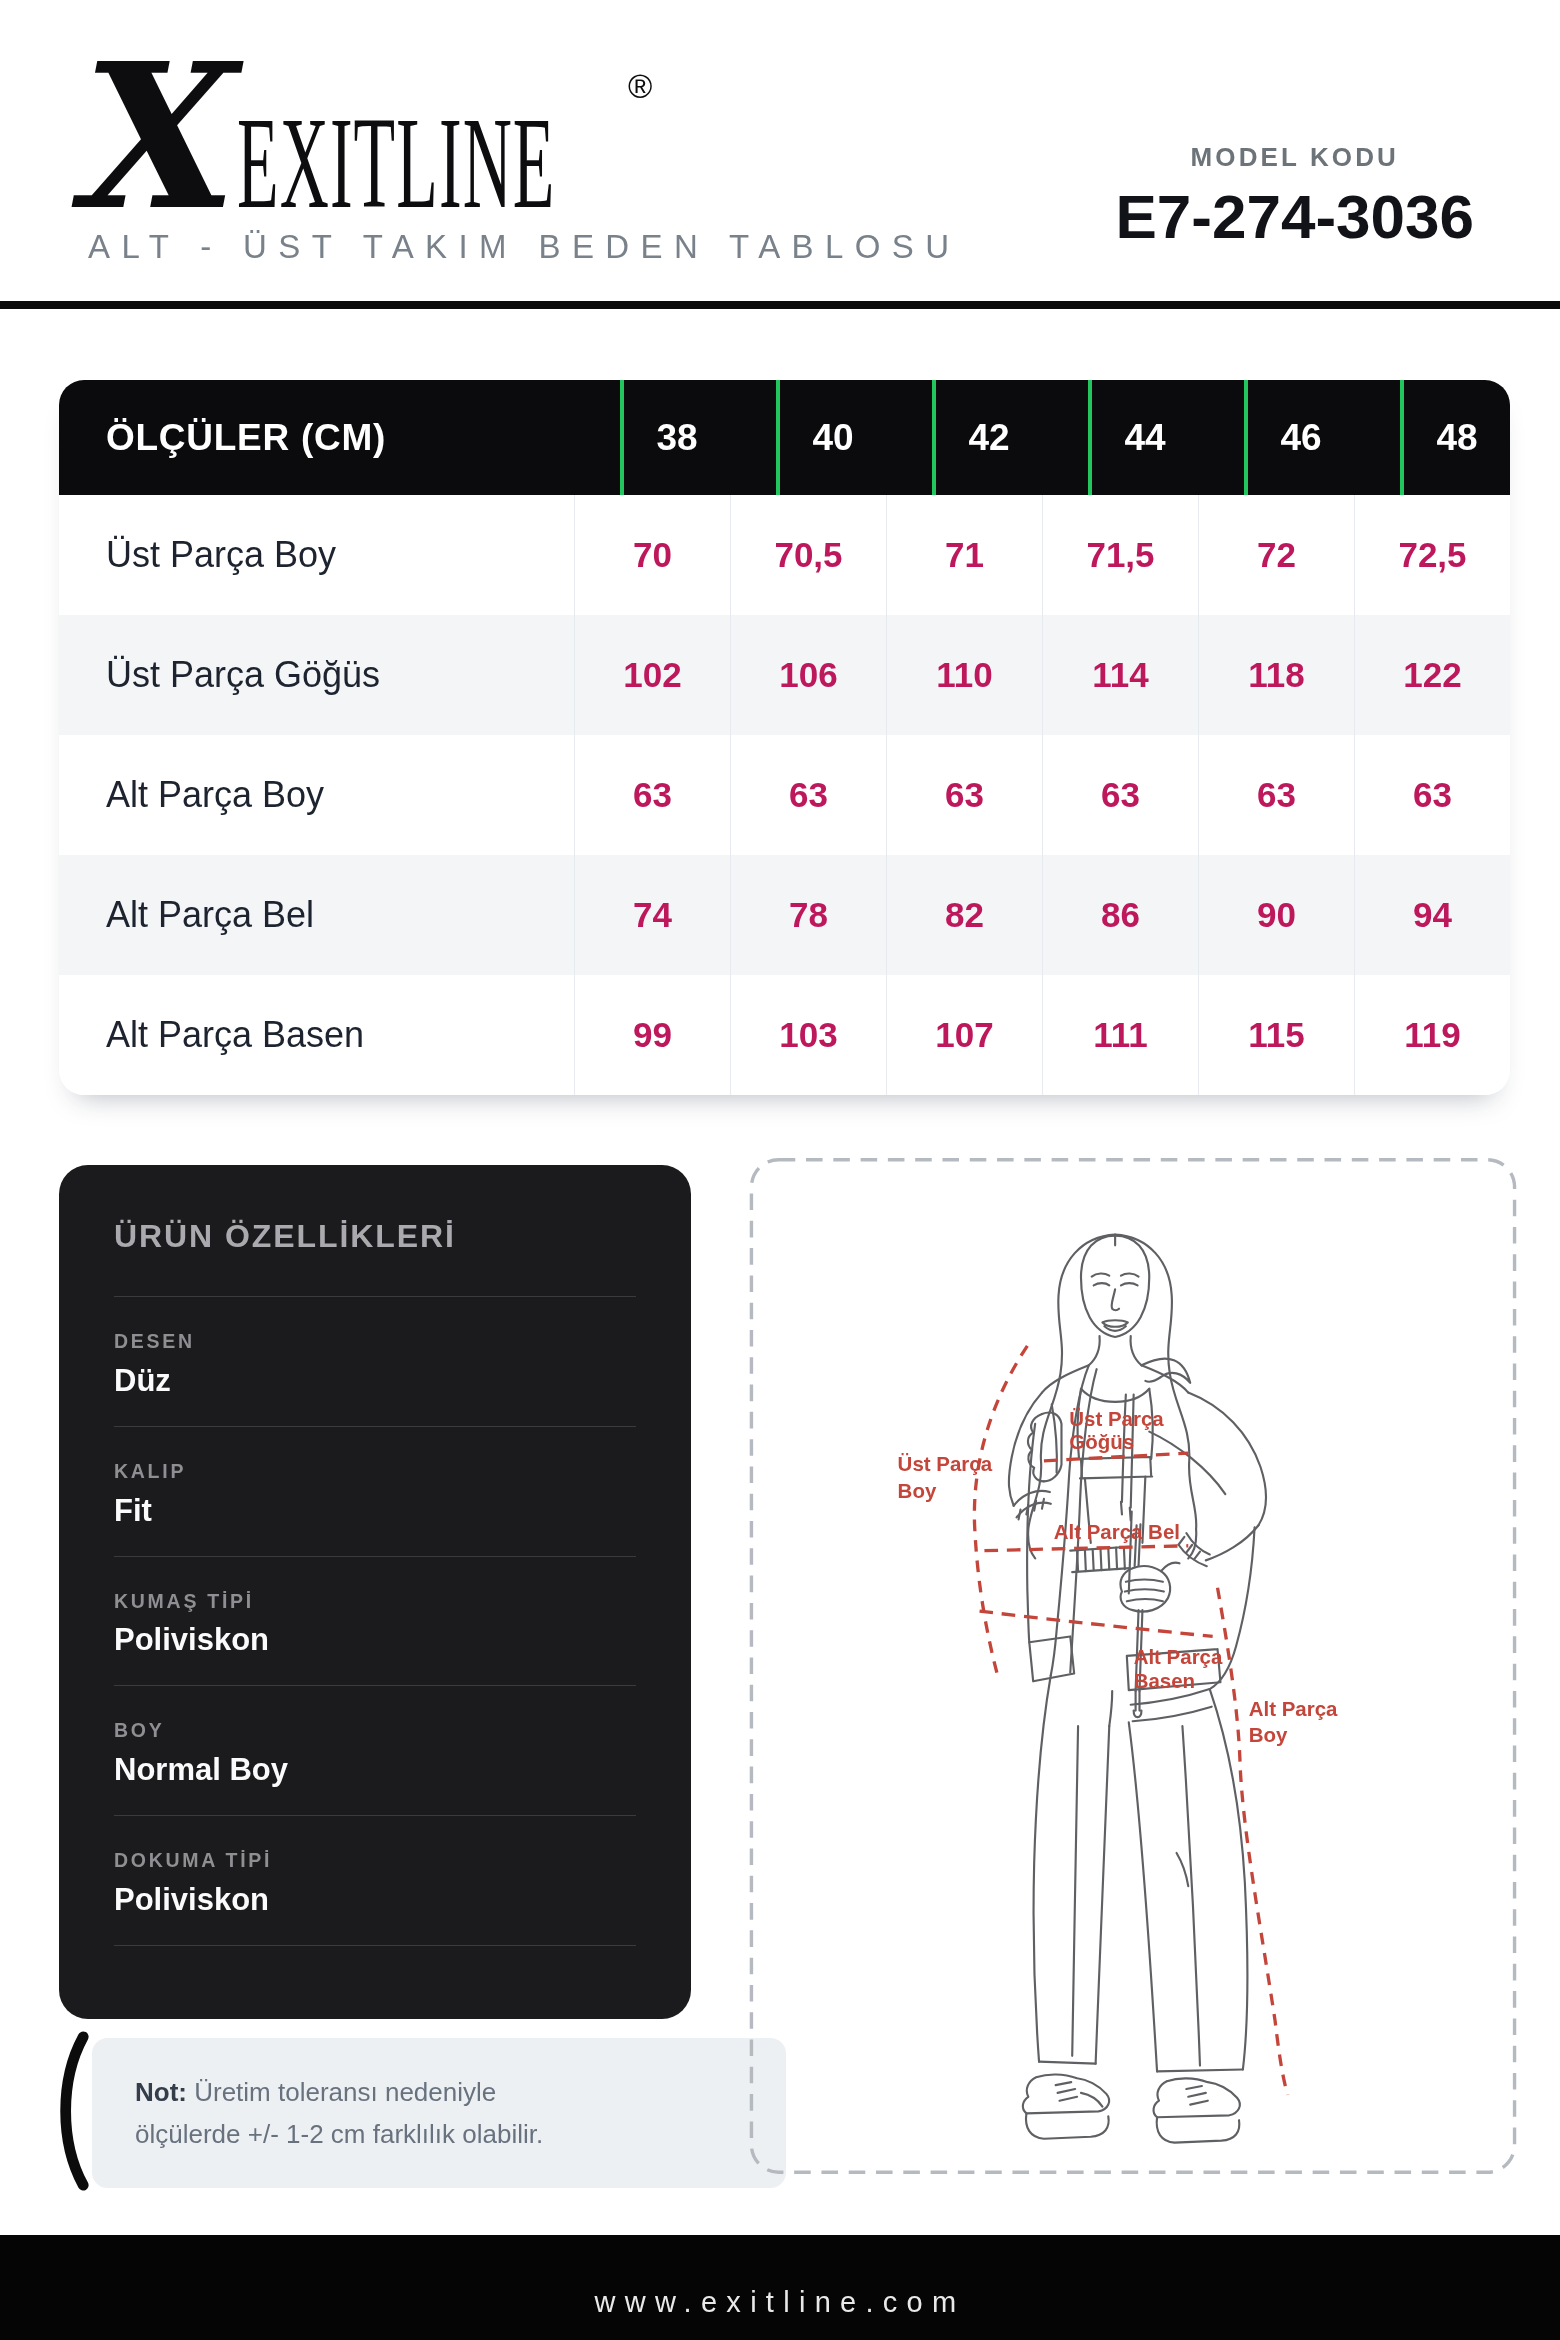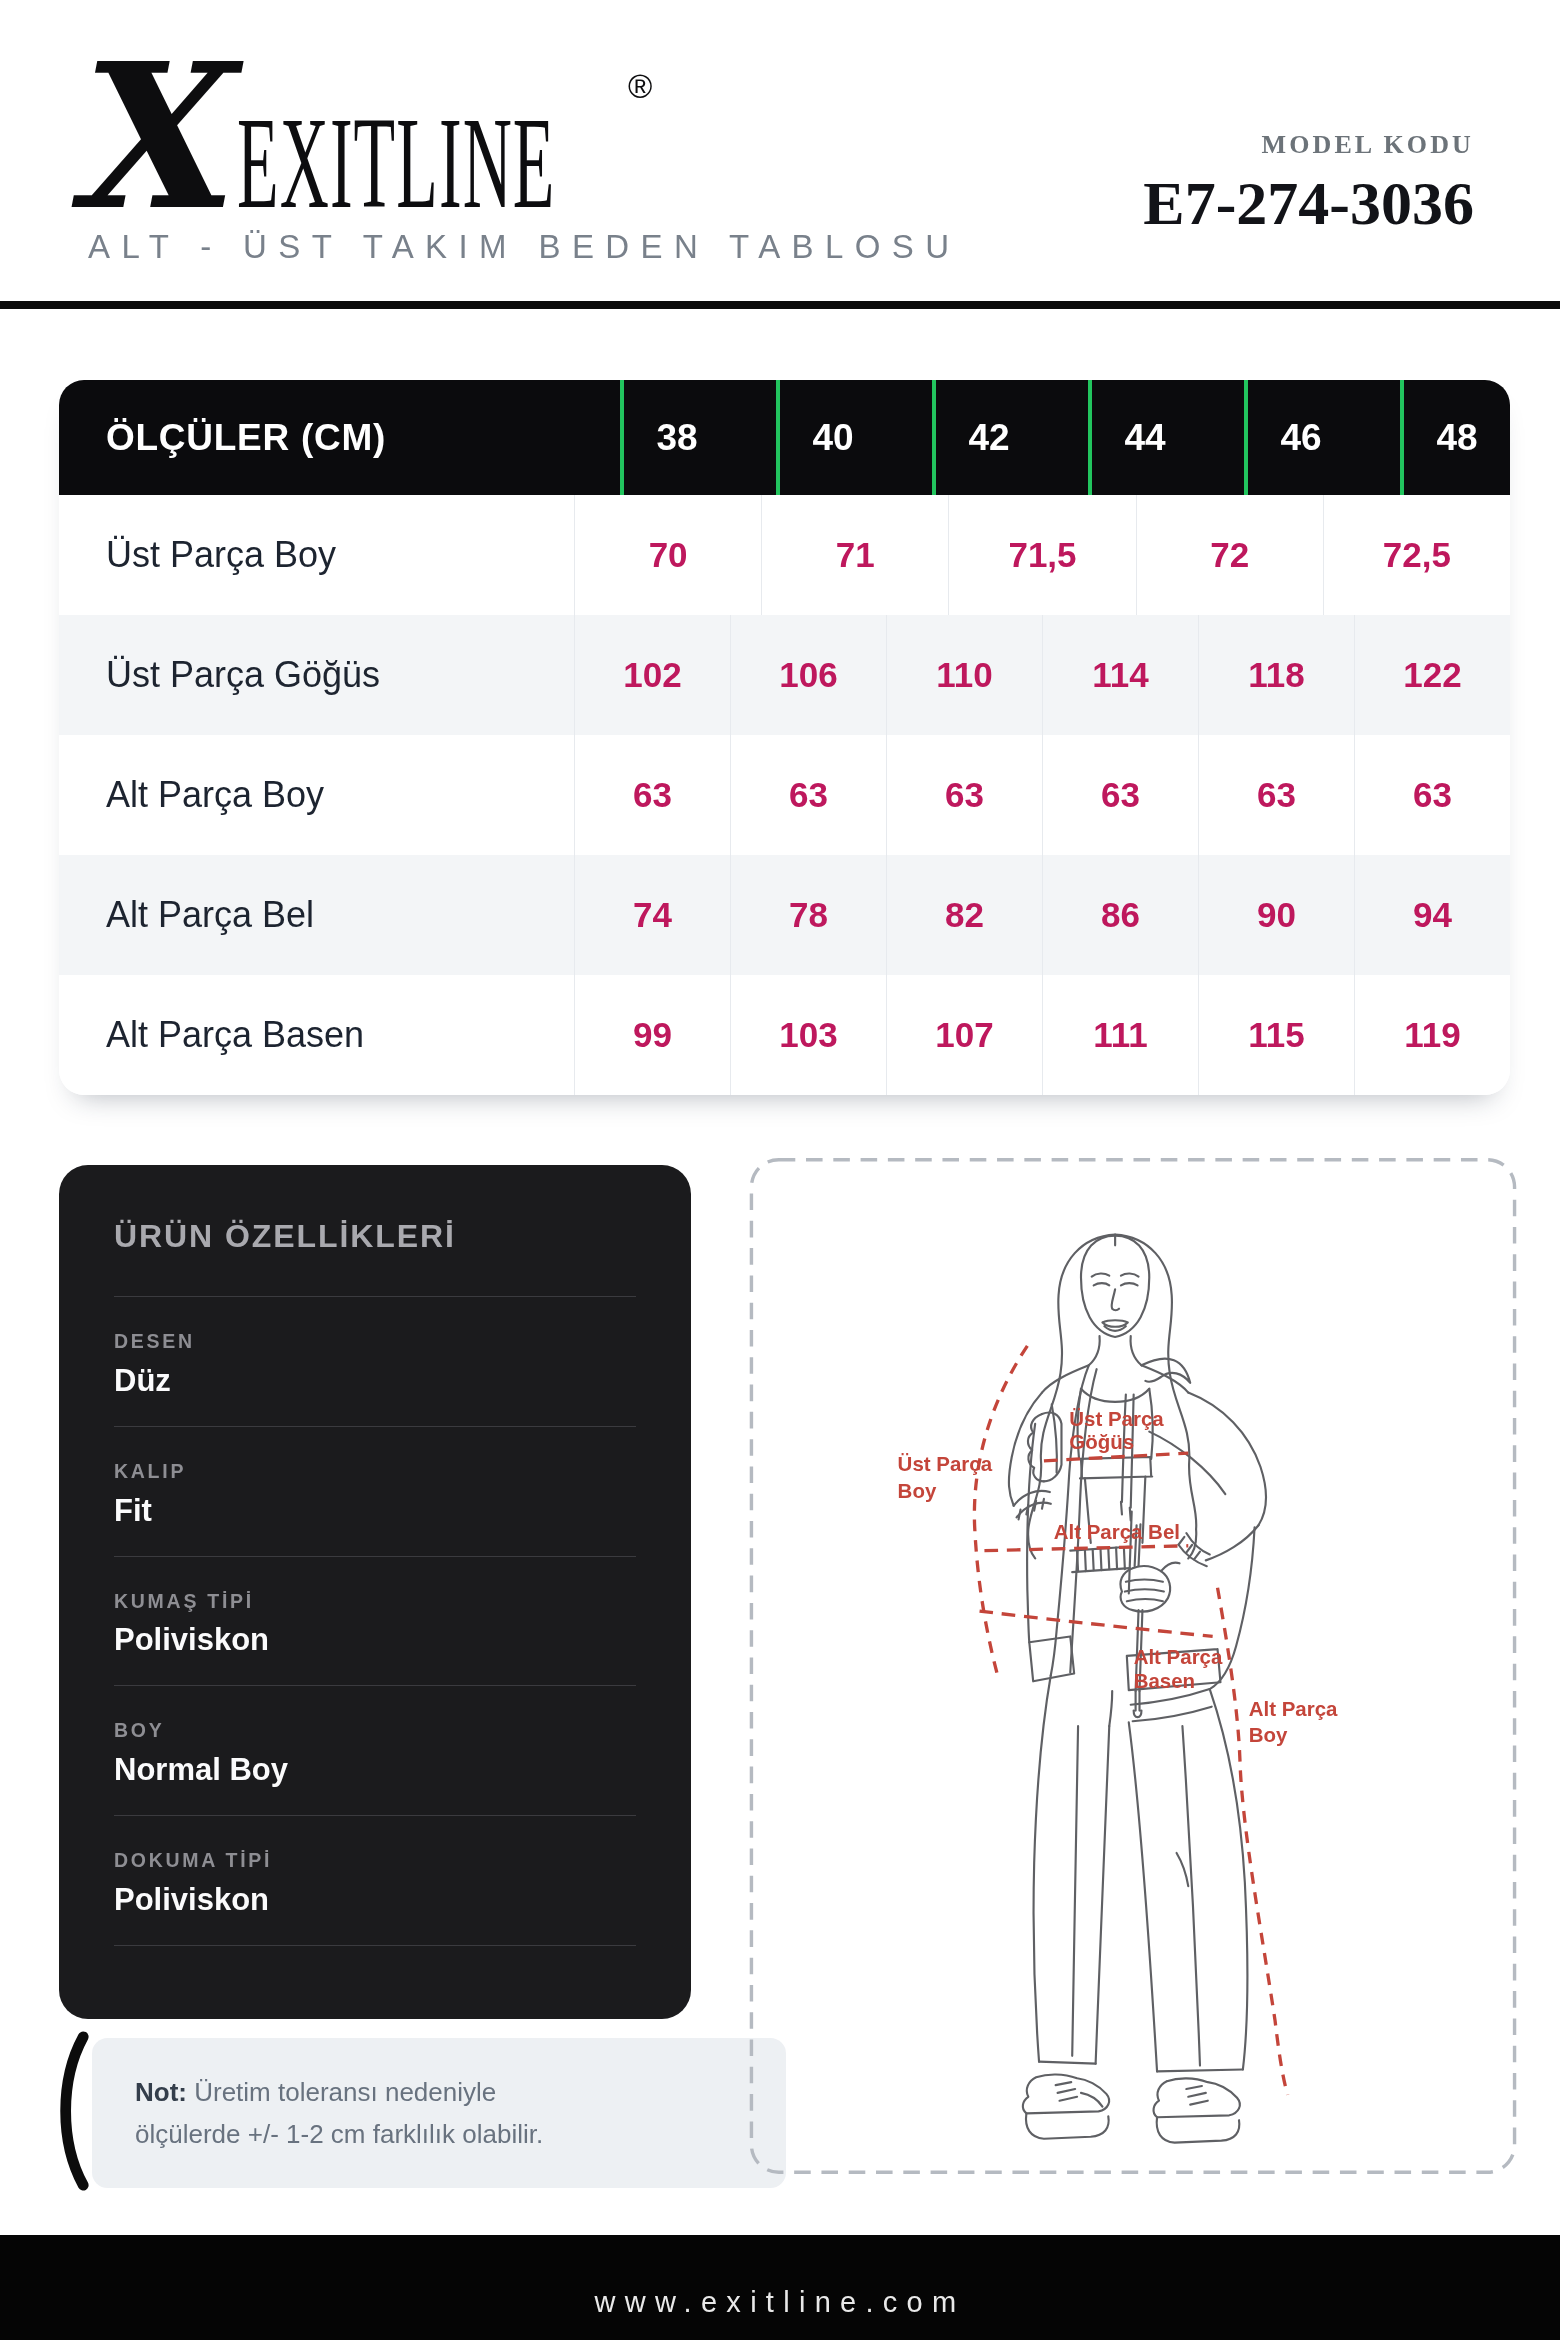--- a/index.html
+++ b/index.html
@@ -17,7 +17,7 @@
   .logo-reg { position:absolute; left:546px; top:43px; font-size:33px; font-weight:400; color:#0d0d0f; }
   .subtitle { position:absolute; left:88px; top:228px; font-size:33px; font-weight:500;
               letter-spacing:.345em; color:#79818b; }
-  .model-block { position:absolute; right:86px; top:130px; text-align:right;font-family:Liberation Serif, serif; }
+  .model-block { position:absolute; right:86px; top:142px; text-align:center; }
   .model-label { font-size:26px; font-weight:700; letter-spacing:.12em; color:#6c7379; }
   .model-code  { margin-top:7.8px; font-size:62px; font-weight:800; color:#121318; letter-spacing:0; }
   .top-divider { position:absolute; left:0; top:301px; width:1560px; height:7.8px; background:#0a0a0a; }

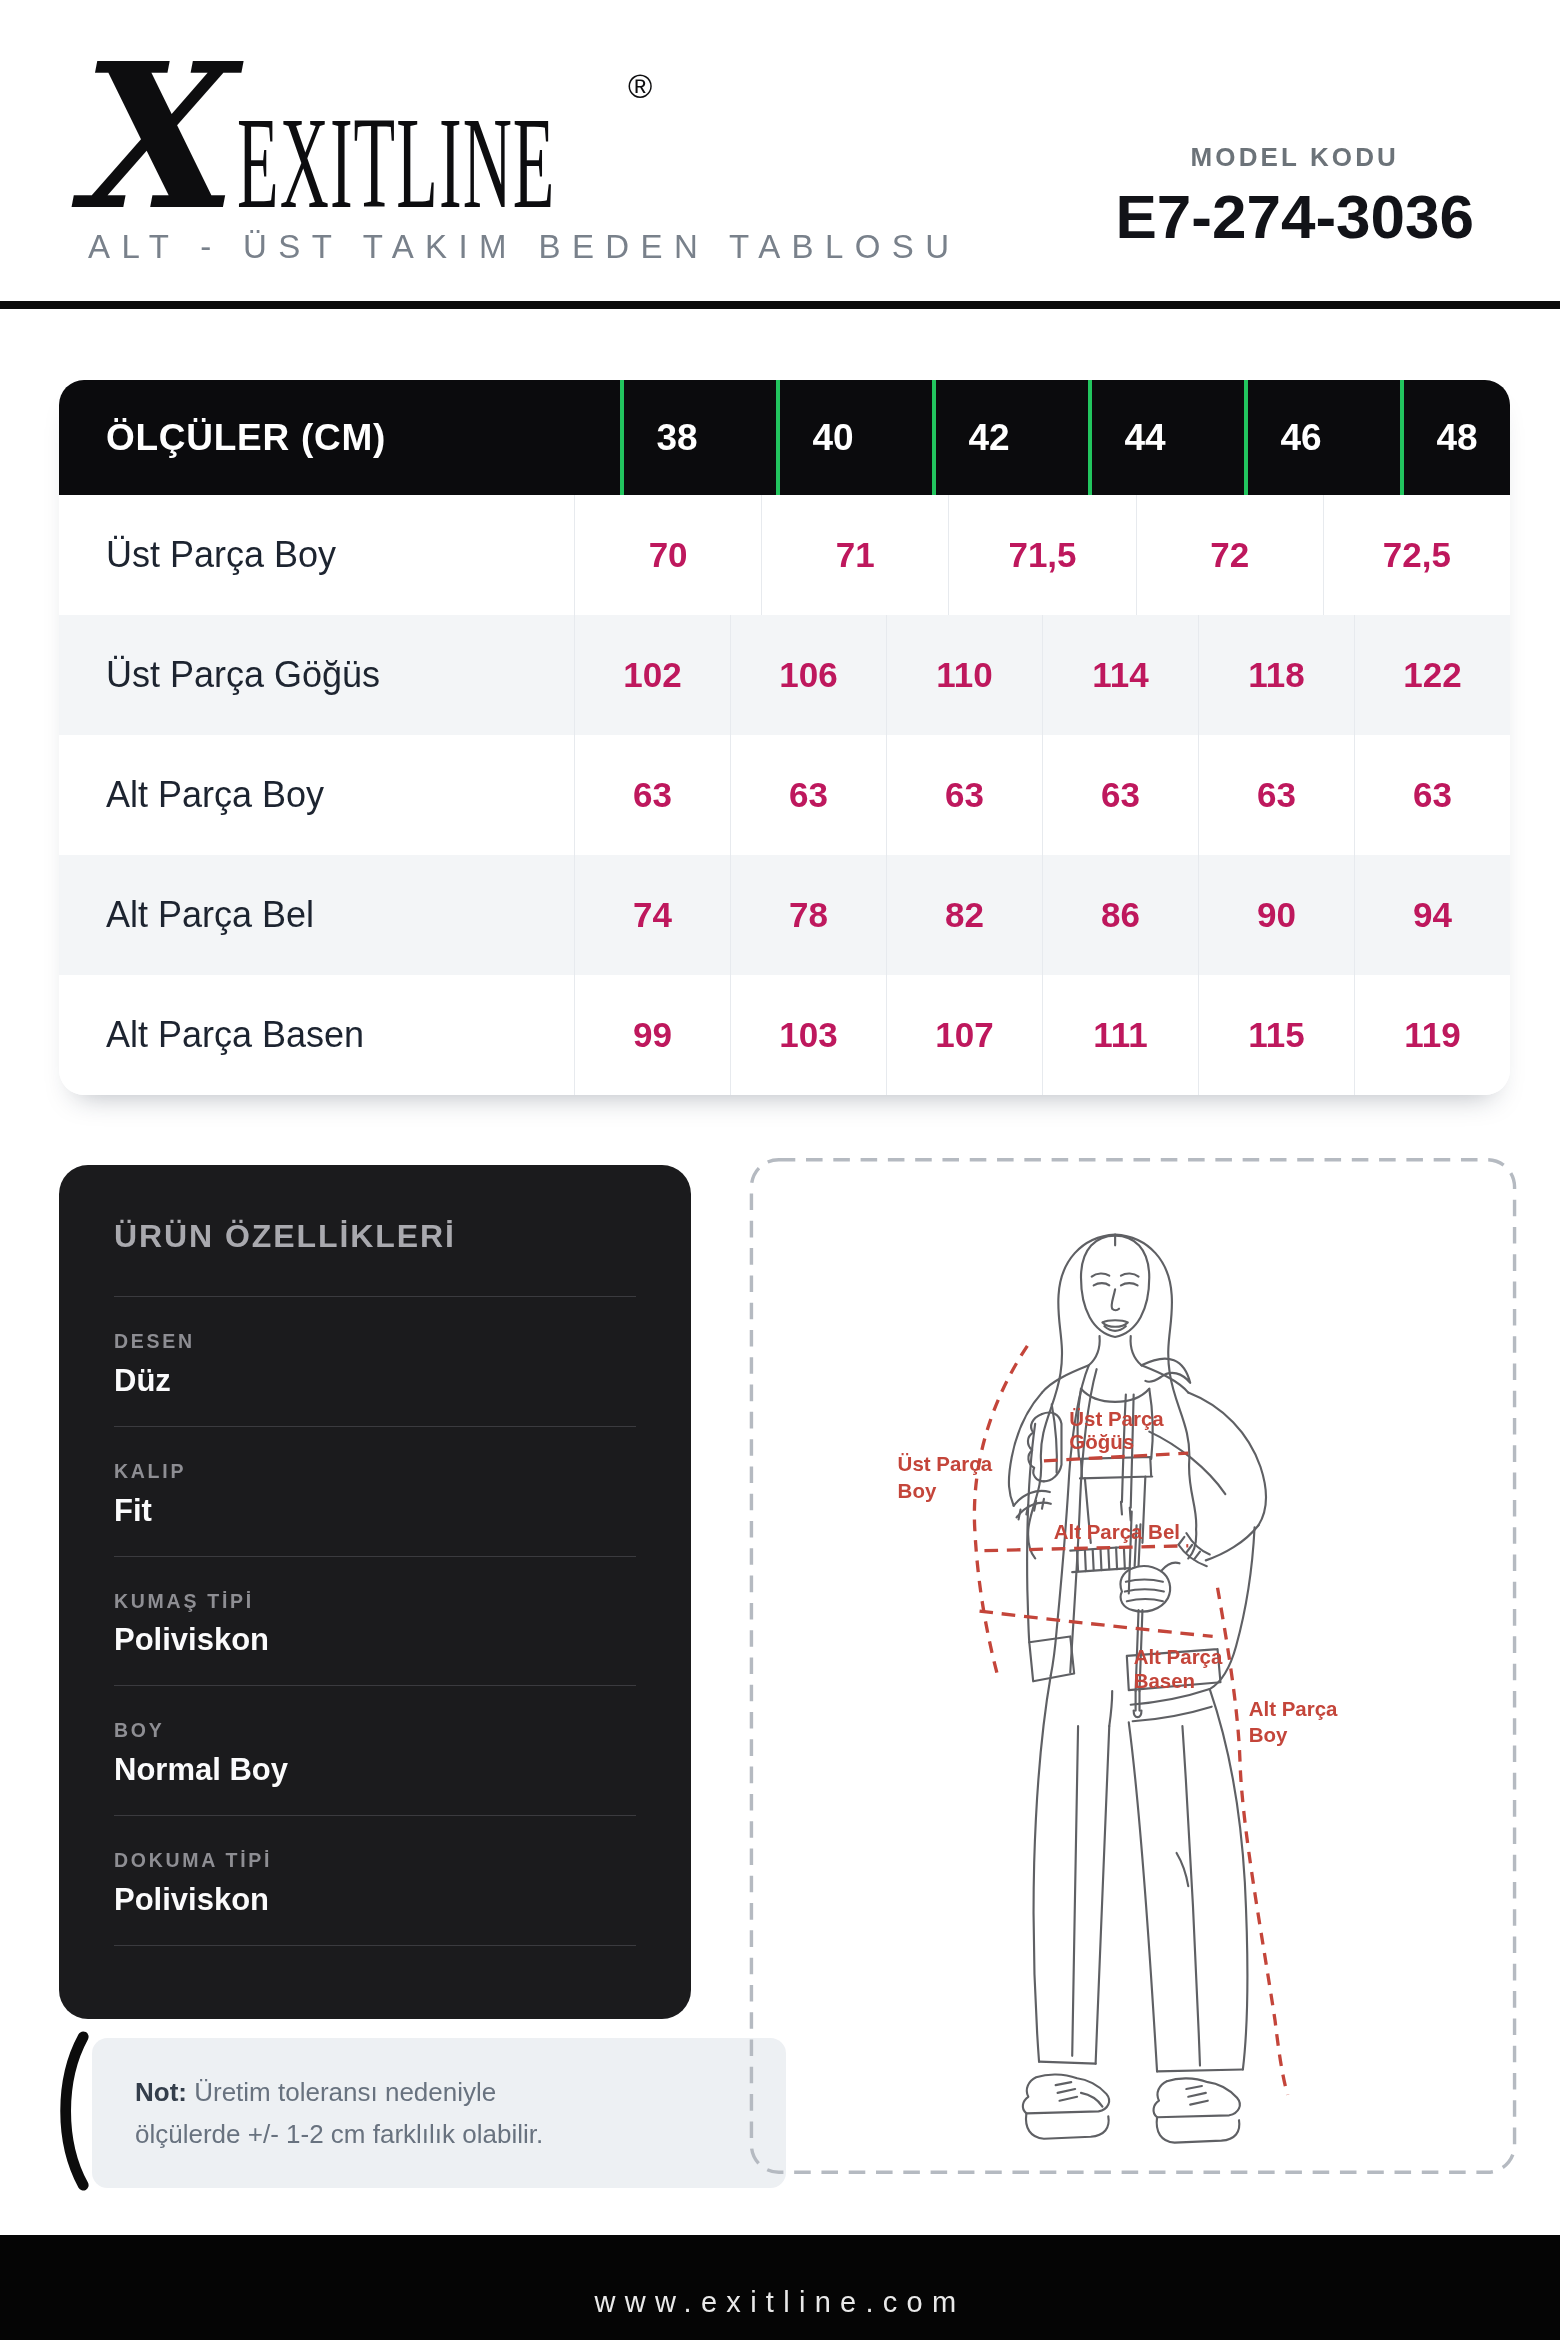--- a/index.html
+++ b/index.html
@@ -92,6 +92,7 @@
     <div class="t-row">
       <div class="t-cell lab">Üst Parça Boy</div>
       <div class="t-cell">70</div>
+      <div class="t-cell">70,5</div>
       <div class="t-cell">71</div>
       <div class="t-cell">71,5</div>
       <div class="t-cell">72</div>

